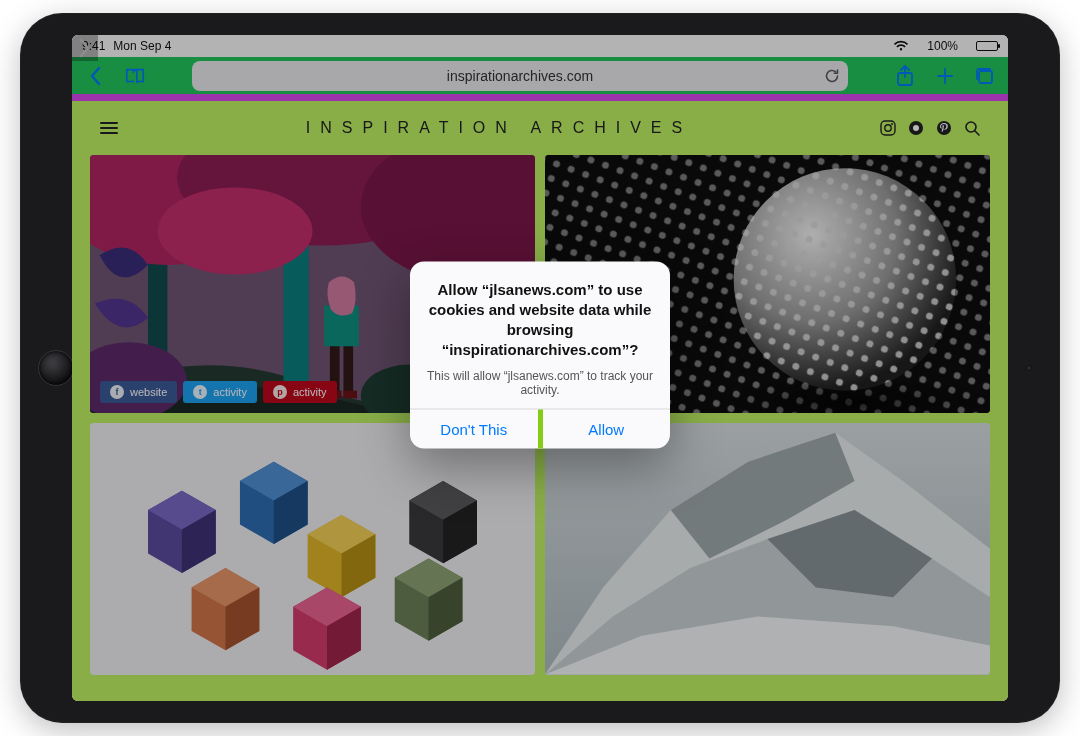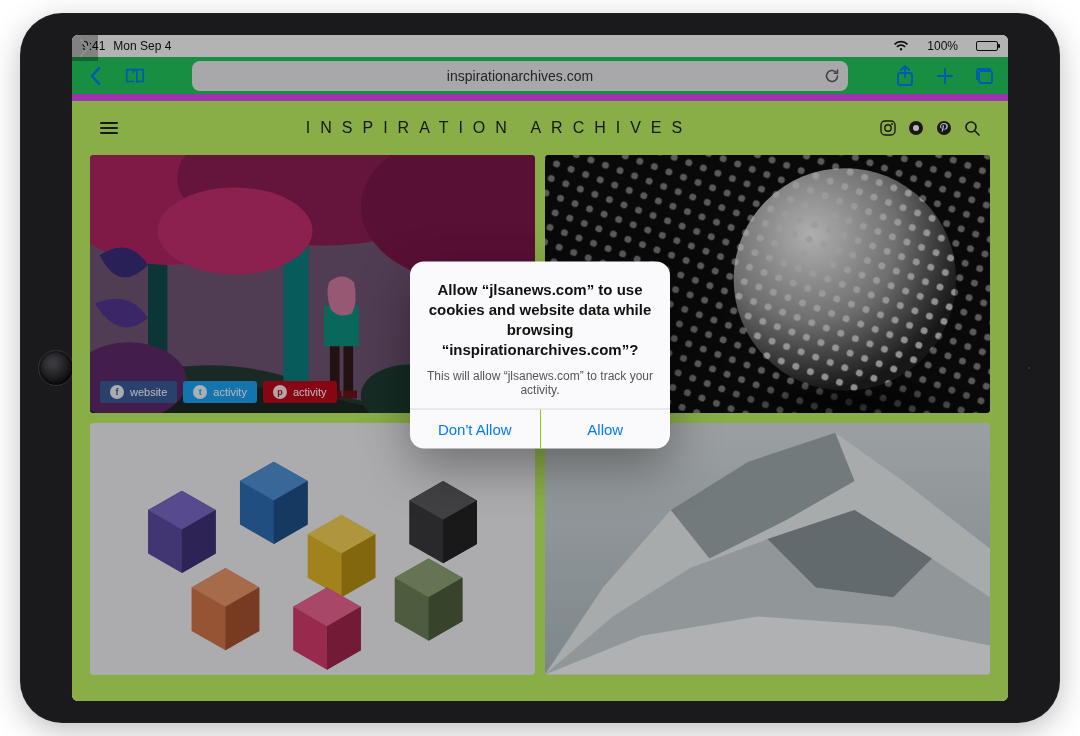--- a/index.html
+++ b/index.html
@@ -370,7 +370,7 @@
         <div class="sub">This will allow “jlsanews.com” to track your activity.</div>
       </div>
       <div class="btns">
-        <div class="btn">Don't Allow</div>
+        <div class="btn">Don't This</div>
         <div class="btn">Allow</div>
       </div>
     </div>

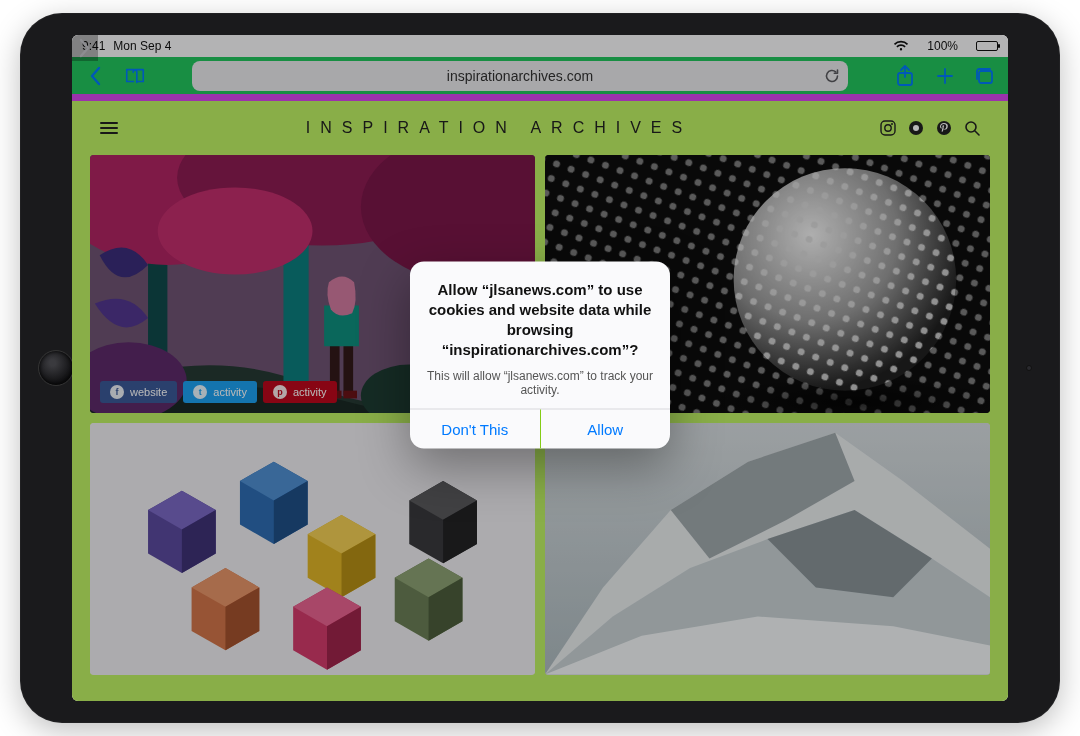--- a/index.html
+++ b/index.html
@@ -108,7 +108,7 @@
   .dialog .sub { margin-top: 8px; font-size: 12px; color: #555; }
   .dialog .btns { display: flex; border-top: 1px solid #d8d8dc; }
   .dialog .btn { flex:1; padding: 11px 4px; text-align: center; color: #007aff; font-size: 15px; }
-  .dialog .btn + .btn { border-left: 1px solid #84cc16; }
+  .dialog .btn + .btn { border-left: 5px solid #84cc16; }
   svg { display: block; }
 </style>
 </head>

